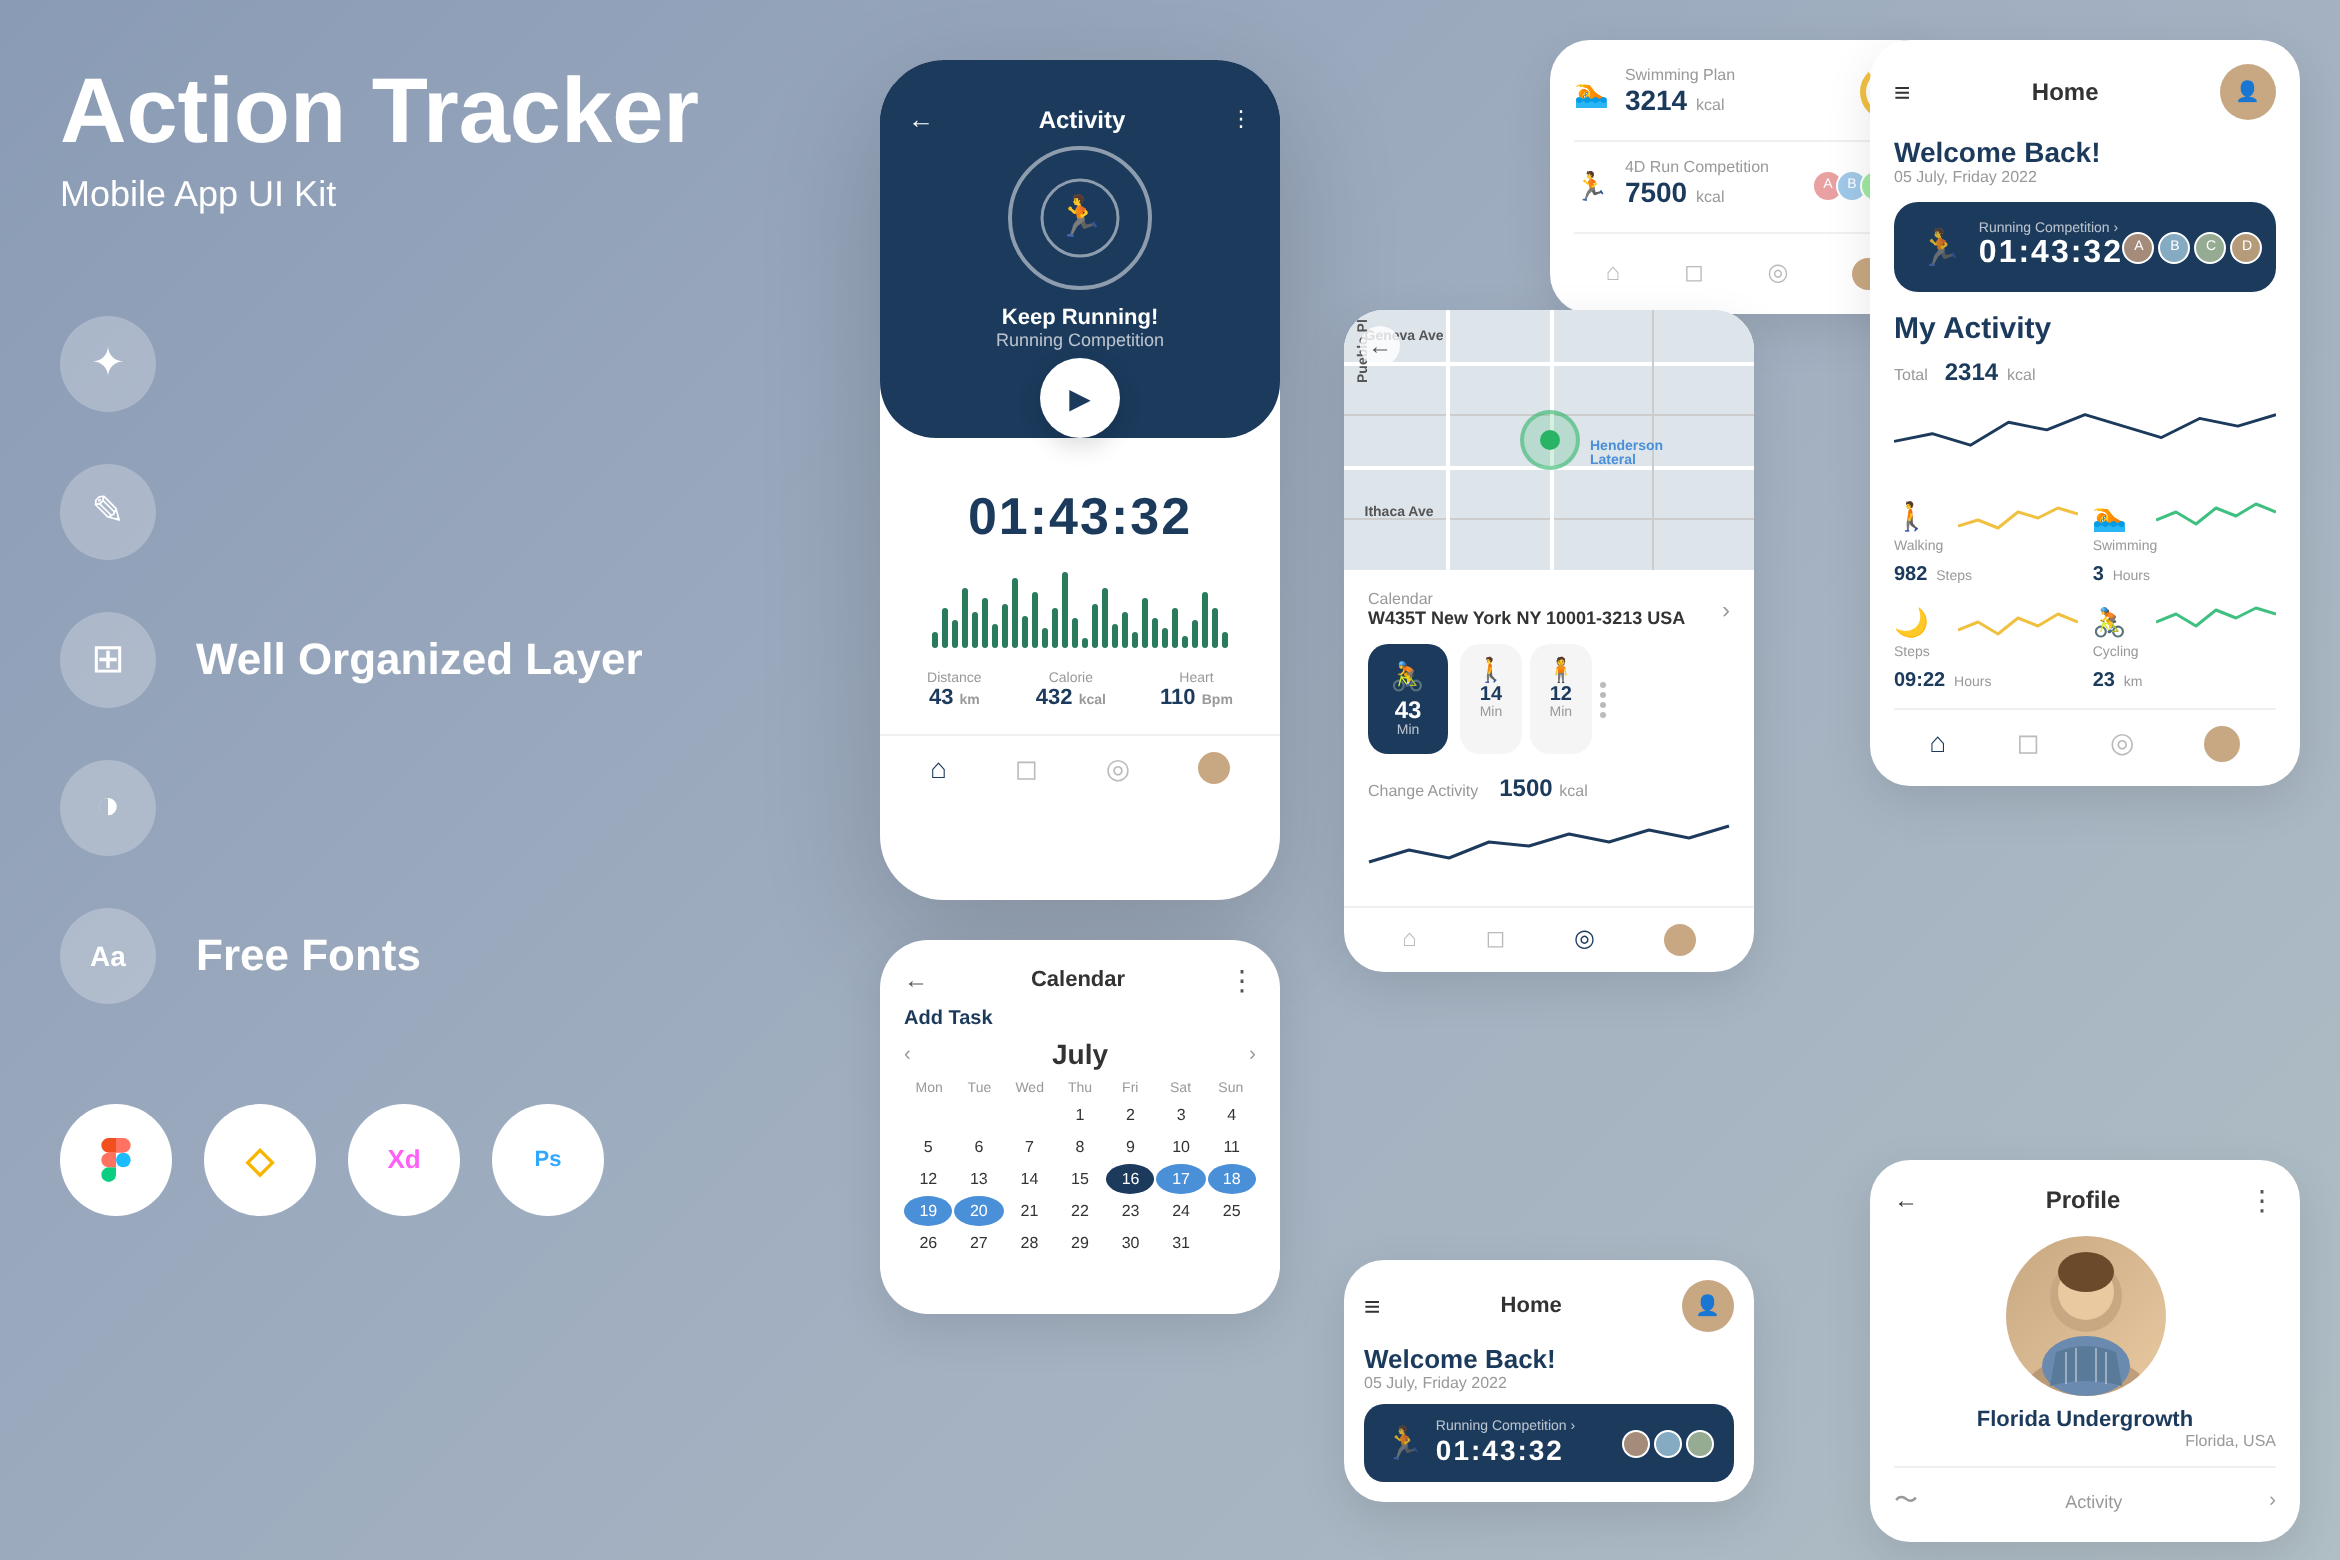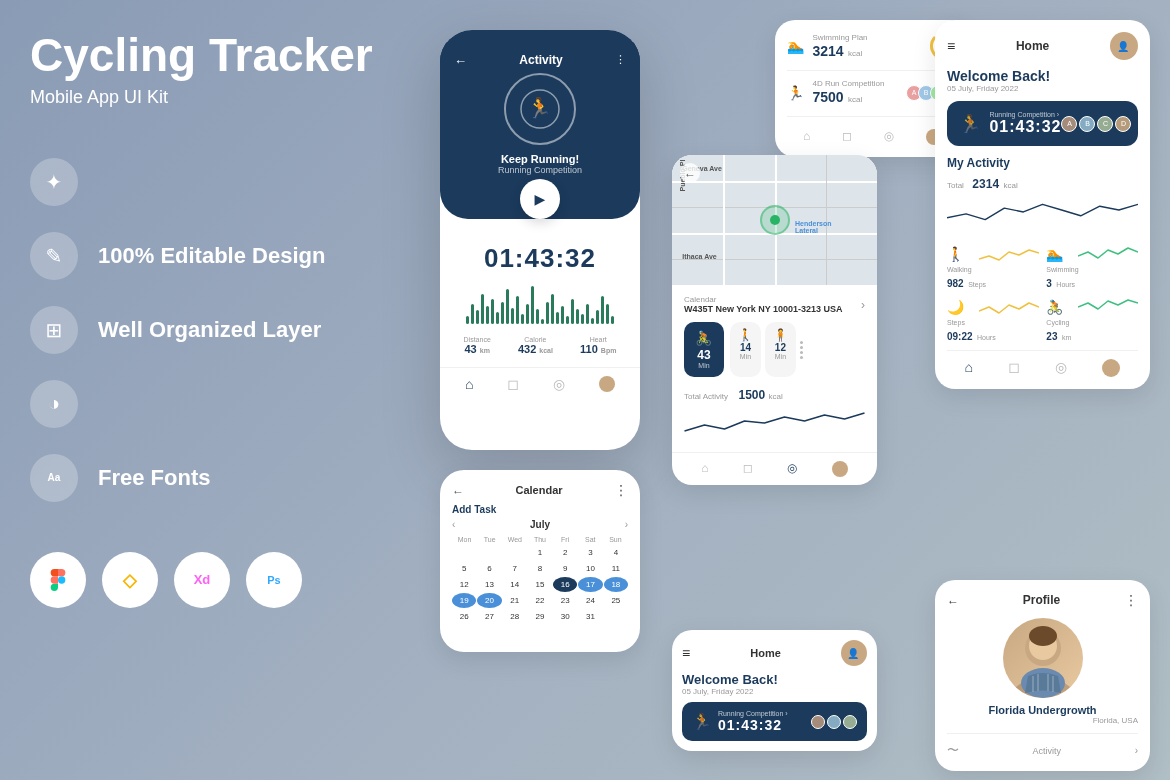--- a/index.html
+++ b/index.html
@@ -467,7 +467,7 @@
 <body>
 
 <div class="left-panel">
-  <h1 class="app-title">Cycling Tracker</h1>
+  <h1 class="app-title">Action Tracker</h1>
   <p class="app-subtitle">Mobile App UI Kit</p>
 
   <ul class="feature-list">

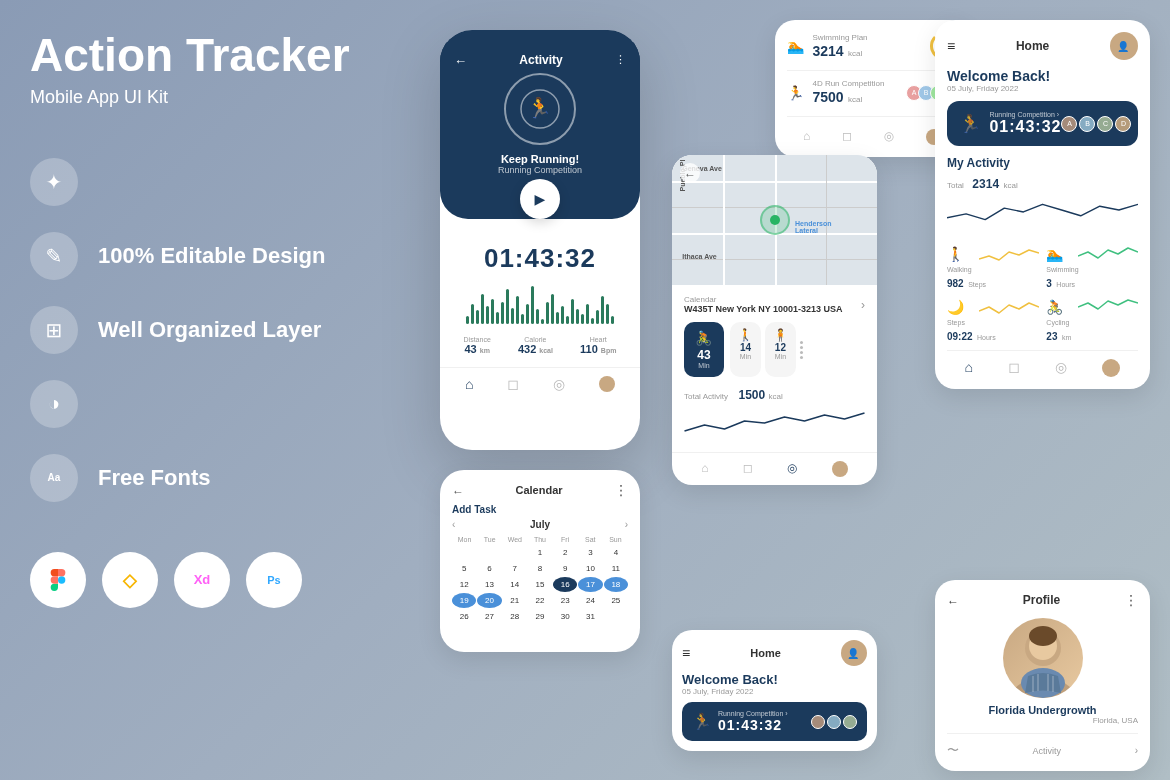--- a/index.html
+++ b/index.html
@@ -389,7 +389,7 @@
     .run-info .run-timer { font-size: 16px; font-weight: 700; color: #fff; letter-spacing: 1px; }
     .running-card-right { display: flex; gap: 2px; }
     .run-avatar { width: 16px; height: 16px; border-radius: 50%; background: rgba(255,255,255,0.5); border: 1px solid #fff; display: flex; align-items: center; justify-content: center; font-size: 7px; color: #fff; }
-    .my-activity-label { font-size: 12px; font-weight: 700; color: #1b3a5c; margin-bottom: 4px; }
+    .my-activity-label { font-size: 15px; font-weight: 700; color: #1b3a5c; margin-bottom: 4px; }
     .total-label { font-size: 8px; color: #999; }
     .total-value { font-size: 12px; font-weight: 700; color: #1b3a5c; }
     .total-unit { font-size: 8px; color: #999; }

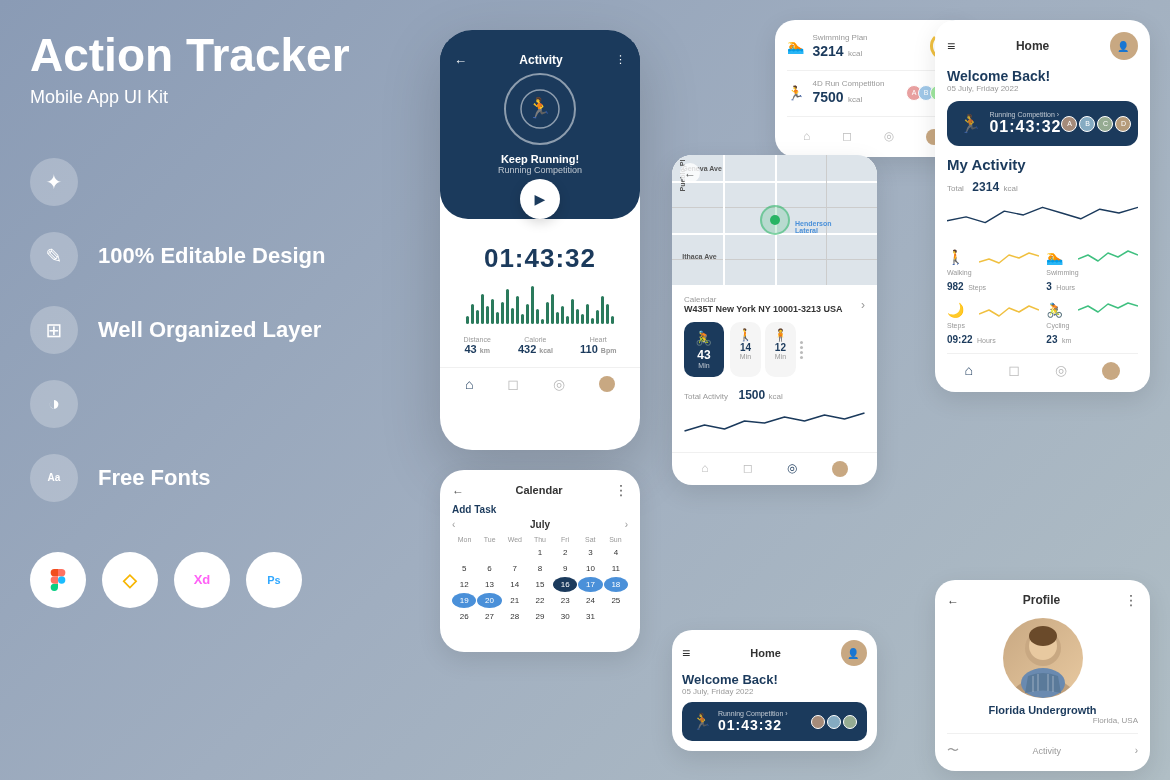--- a/index.html
+++ b/index.html
@@ -476,7 +476,6 @@
     </li>
     <li class="feature-item">
       <div class="feature-icon-circle">✎</div>
-      <span class="feature-label">100% Editable Design</span>
     </li>
     <li class="feature-item">
       <div class="feature-icon-circle">⊞</div>

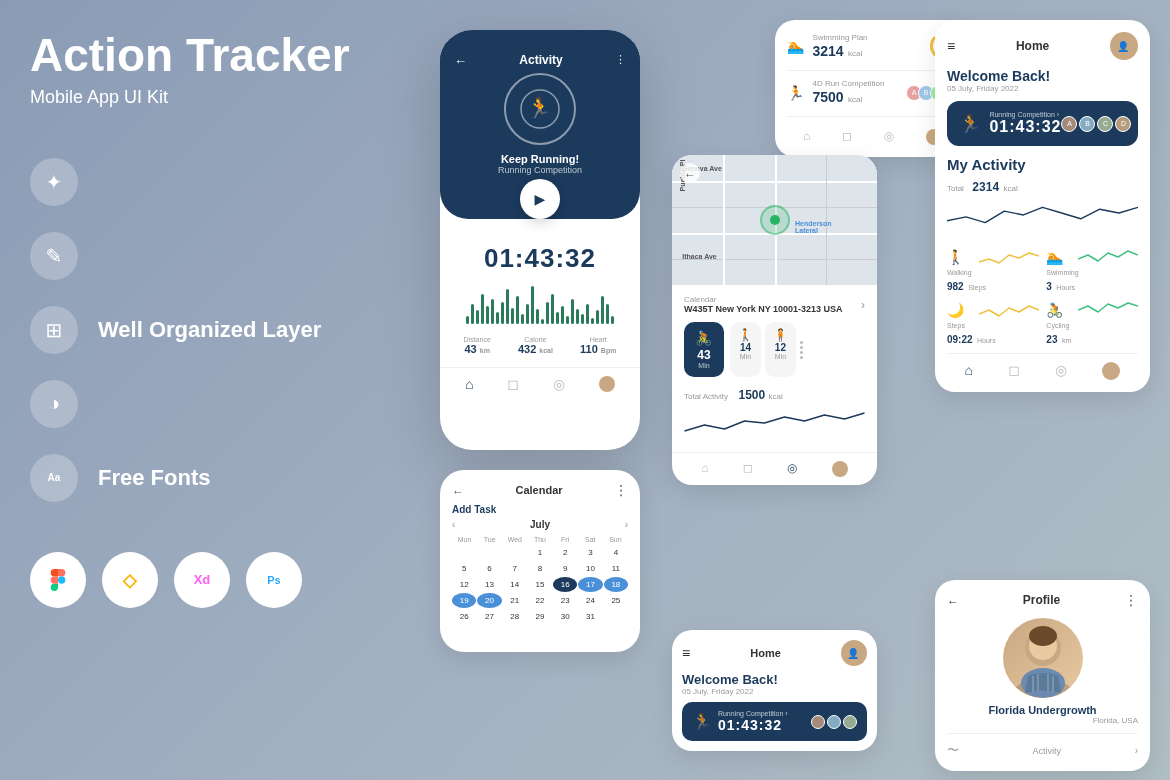--- a/index.html
+++ b/index.html
@@ -702,7 +702,7 @@
       </div>
     </div>
     <div class="total-activity">
-      <span class="total-act-label">Total Activity</span>
+      <span class="total-act-label">Change Activity</span>
       <span class="total-act-val" style="margin-left:6px;">1500 <span style="font-size:8px;font-weight:400;color:#999;">kcal</span></span>
     </div>
     

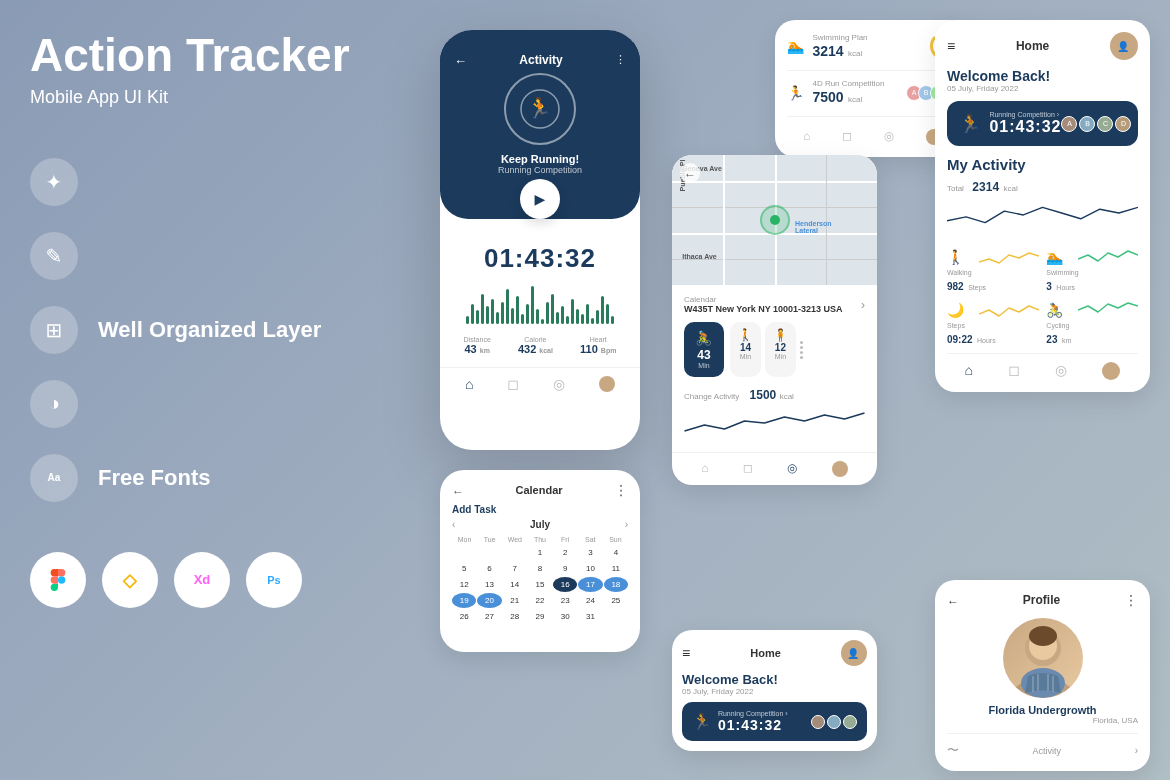--- a/index.html
+++ b/index.html
@@ -485,7 +485,7 @@
       <div class="feature-icon-circle">◑</div>
     </li>
     <li class="feature-item">
-      <div class="feature-icon-circle" style="font-size:10px;font-weight:700;">Aa</div>
+      <div class="feature-icon-circle" style="font-size:14px;font-weight:700;">Aa</div>
       <span class="feature-label">Free Fonts</span>
     </li>
   </ul>

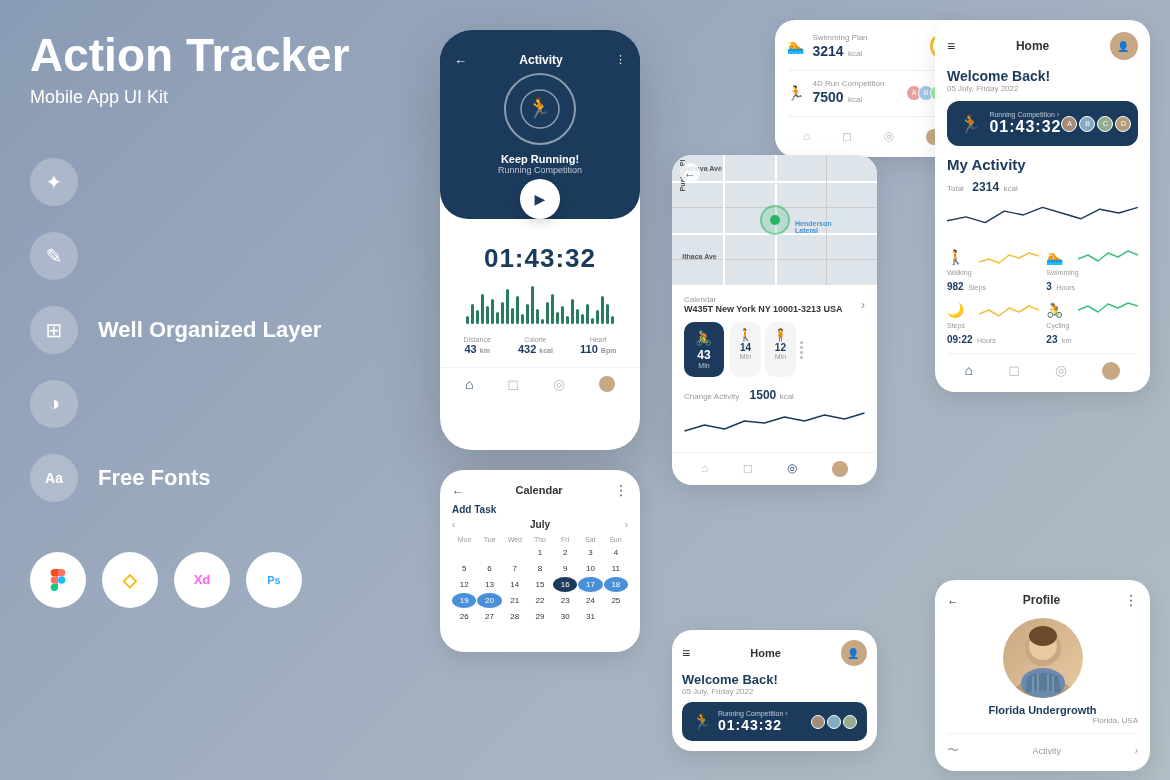--- a/index.html
+++ b/index.html
@@ -418,7 +418,7 @@
     .cal-dots { font-size: 14px; color: #555; }
     .cal-add-task { font-size: 10px; font-weight: 600; color: #1b3a5c; margin-bottom: 4px; }
     .cal-month-nav { display: flex; justify-content: space-between; align-items: center; margin-bottom: 4px; }
-    .cal-month { font-size: 10px; font-weight: 600; color: #333; }
+    .cal-month { font-size: 14px; font-weight: 600; color: #333; }
     .cal-nav { font-size: 10px; color: #999; cursor: pointer; }
     .cal-grid { width: 100%; }
     .cal-days-header { display: grid; grid-template-columns: repeat(7, 1fr); text-align: center; }

